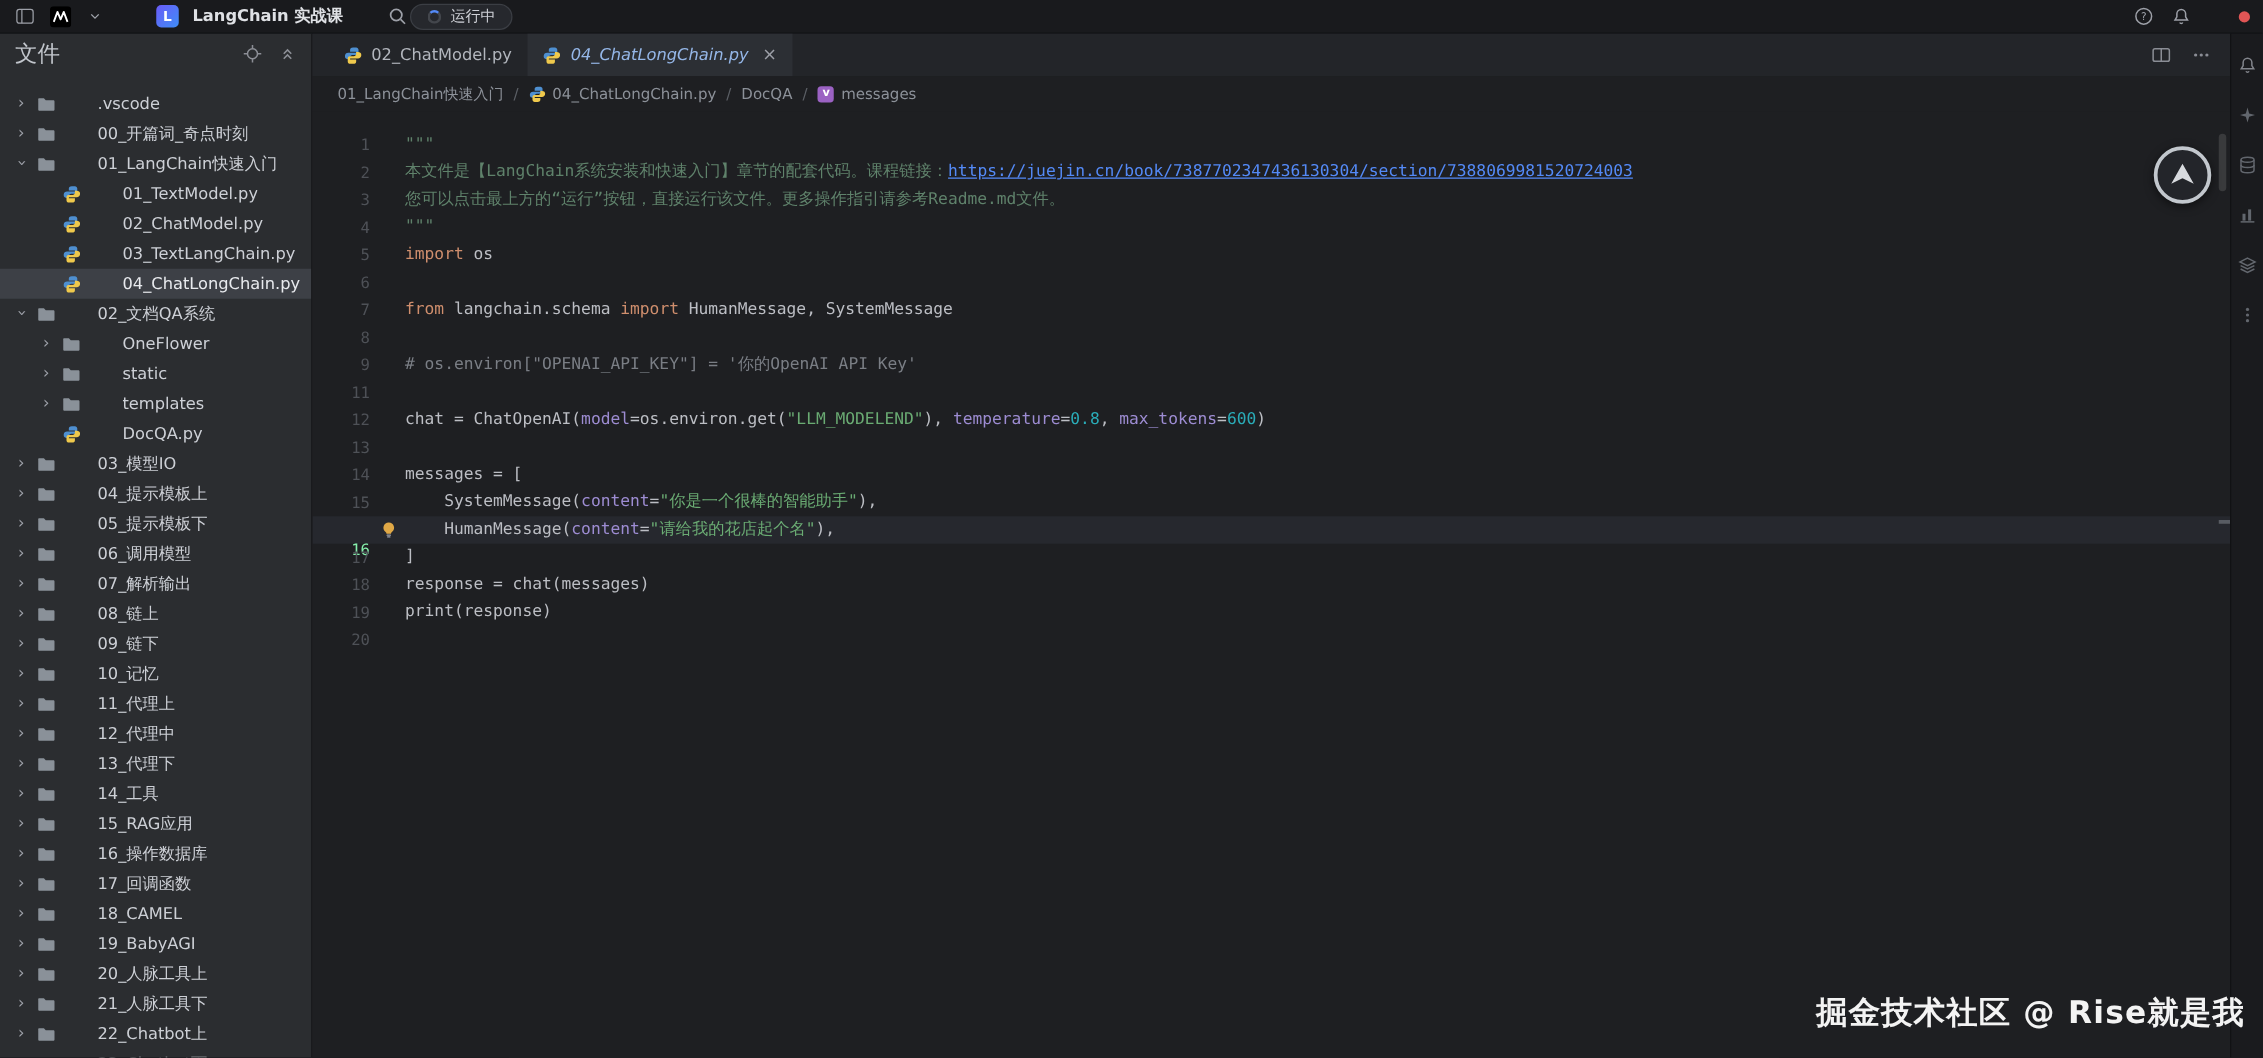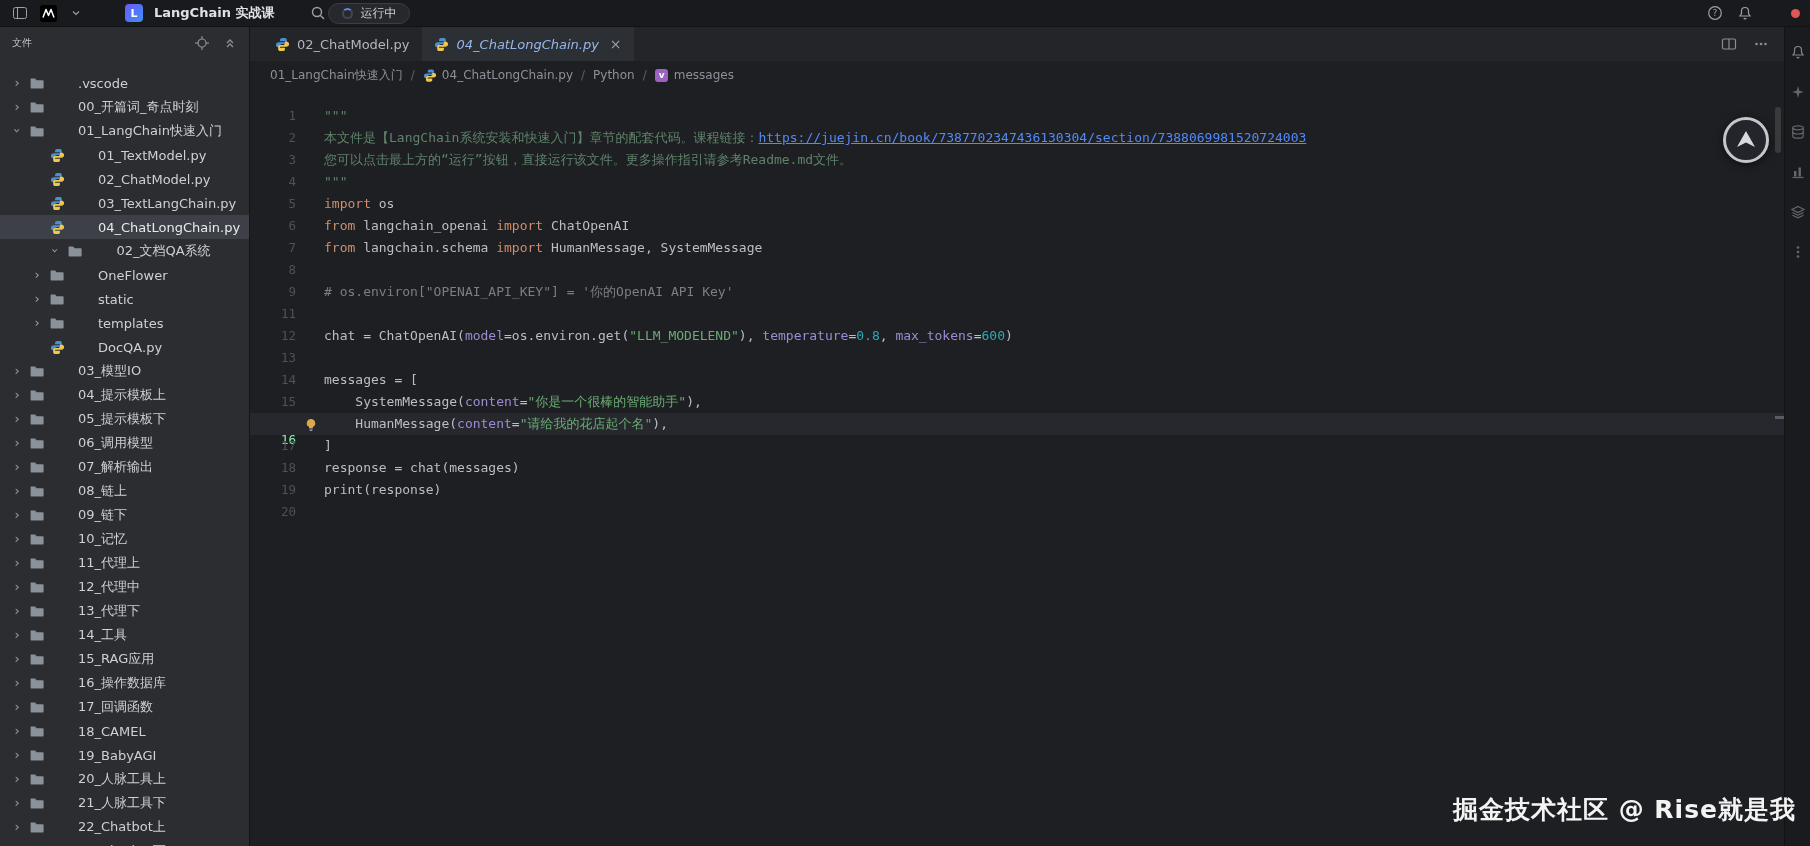--- a/index.html
+++ b/index.html
@@ -34,7 +34,7 @@
   .sidebar { flex:0 0 250px; width:250px; background:#2B2D30; border-right:1px solid #141517;
              display:flex; flex-direction:column; min-height:0; }
   .sb-header { flex:0 0 32px; display:flex; align-items:center; padding:0 10px 0 12px; }
-  .sb-title { font-size:10px; color:#C2C6CC; }
+  .sb-title { font-size:18px; color:#C2C6CC; }
   .sb-actions { margin-left:auto; display:flex; align-items:center; gap:10px; }
   .sbi { display:inline-flex; width:18px; height:18px; align-items:center; justify-content:center; opacity:.85; }
   .tree { flex:1; overflow:hidden; padding-top:12px; font-size:13px; }

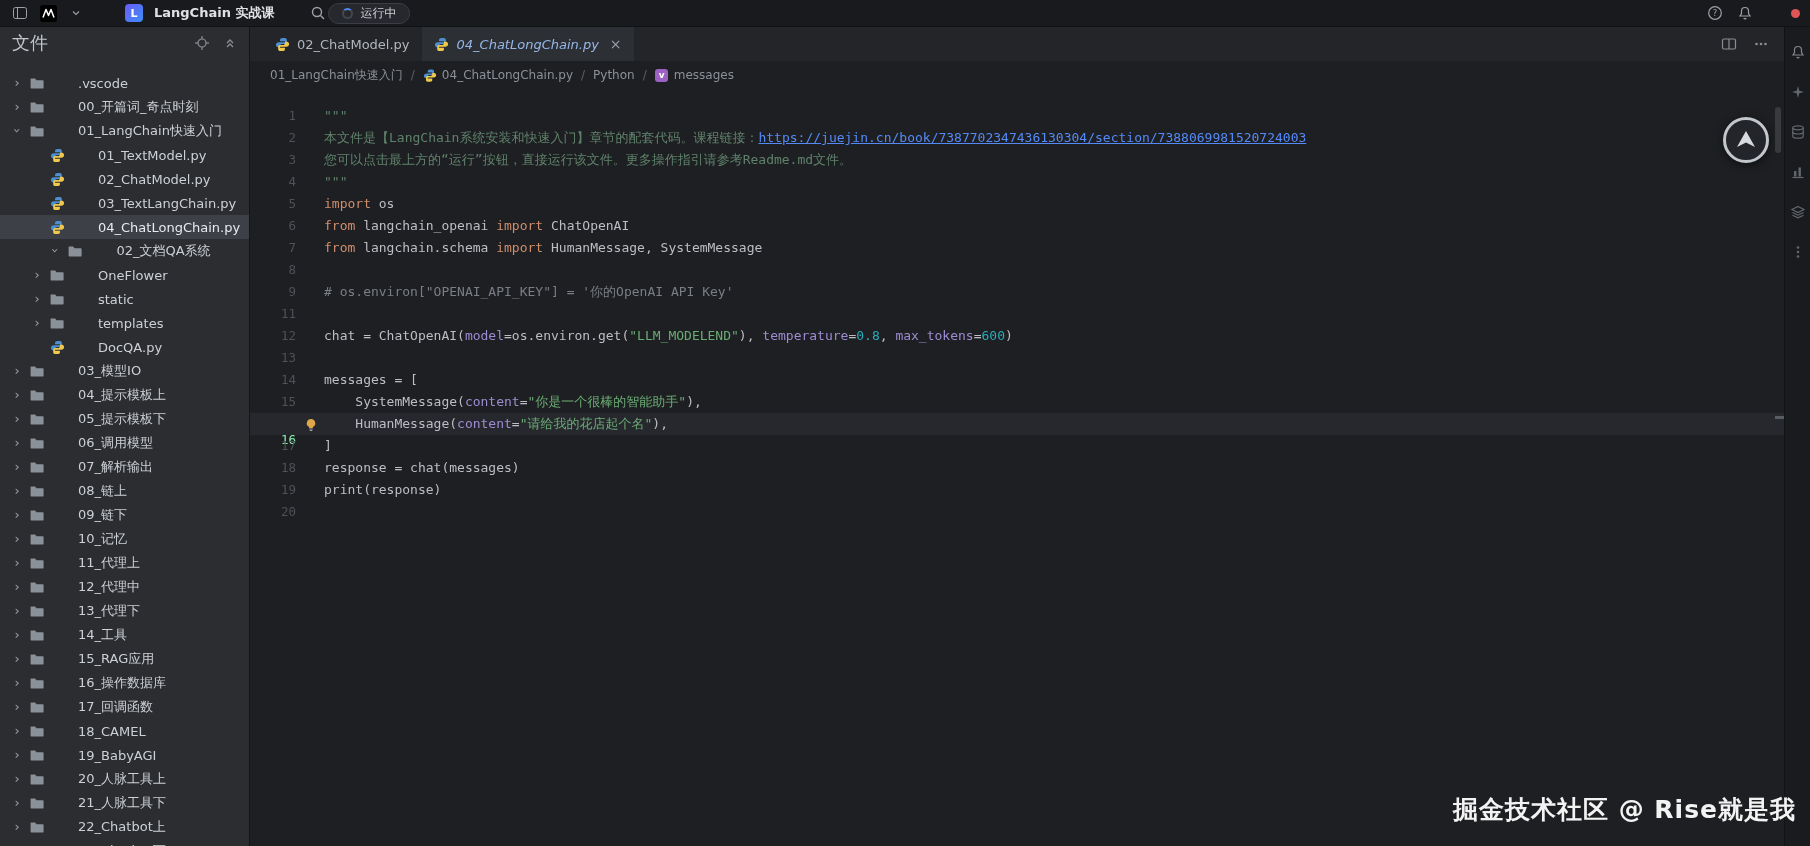--- a/index.html
+++ b/index.html
@@ -544,7 +544,7 @@
           </span>
           <span class="bsep">/</span>
           <span class="crumb">
-            <span>Python</span>
+            <span>DocQA</span>
           </span>
           <span class="bsep">/</span>
           <span class="crumb">

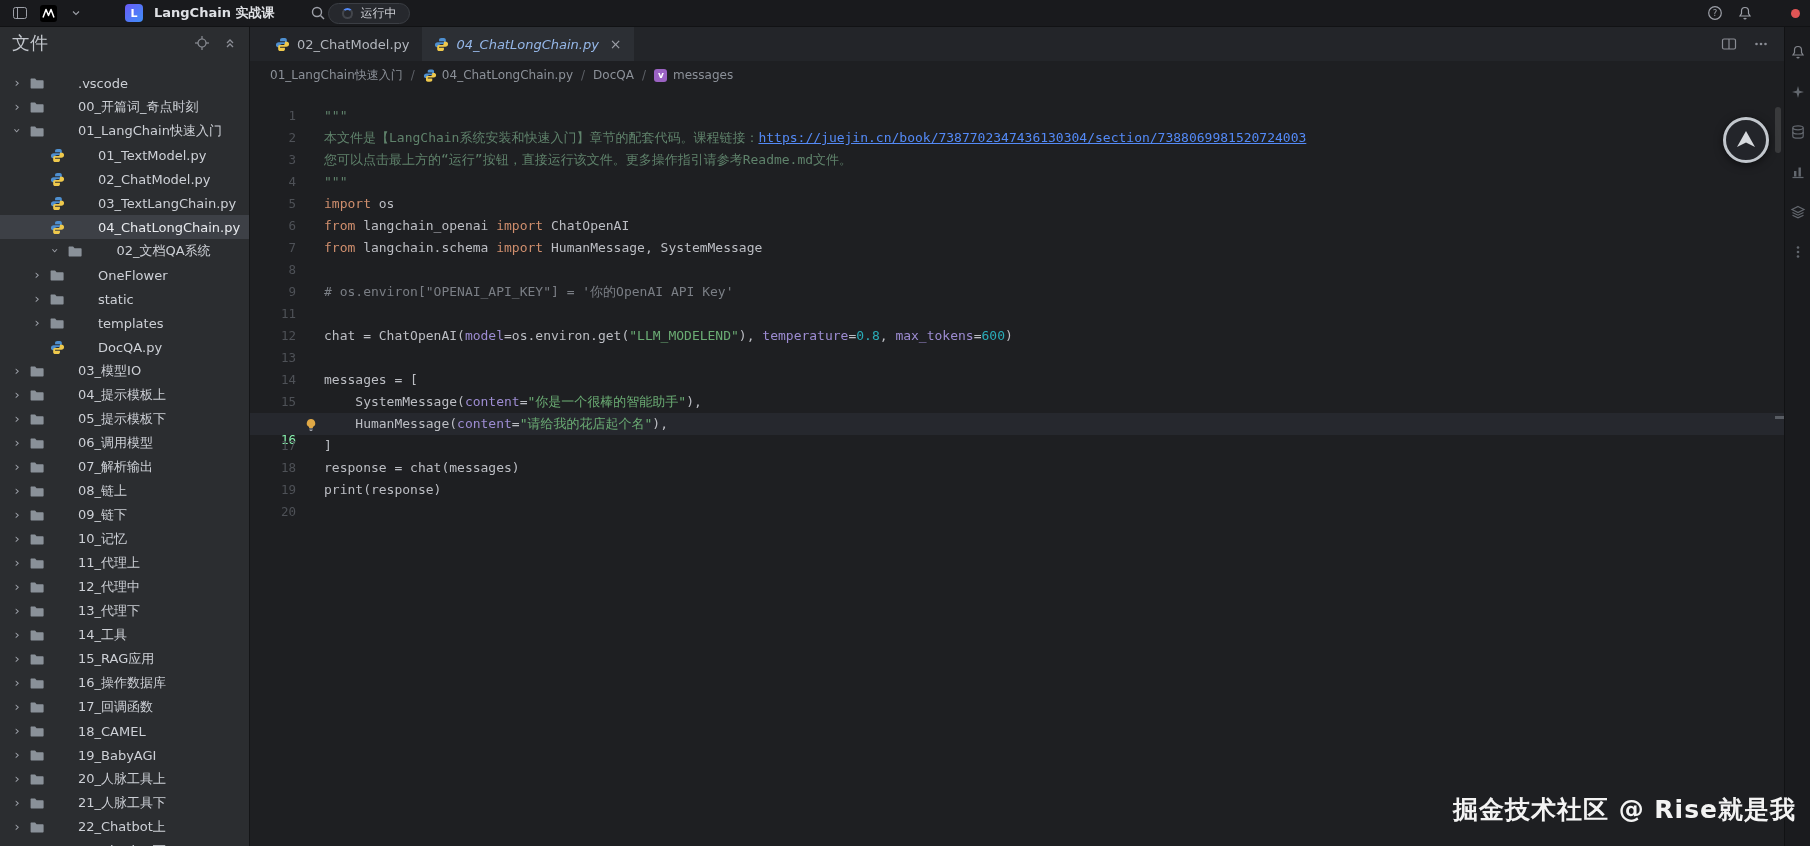--- a/index.html
+++ b/index.html
@@ -561,7 +561,7 @@
             <div class="cl"><span class="ln">3</span><span class="lc"><span class="s-doc">您可以点击最上方的“运行”按钮，直接运行该文件。更多操作指引请参考Readme.md文件。</span></span></div>
             <div class="cl"><span class="ln">4</span><span class="lc"><span class="s-doc">"""</span></span></div>
             <div class="cl"><span class="ln">5</span><span class="lc"><span class="s-kw">import</span><span class="s-def"> os</span></span></div>
-            <div class="cl"><span class="ln">6</span><span class="lc"><span class="s-kw">from</span><span class="s-def"> langchain_openai </span><span class="s-kw">import</span><span class="s-def"> ChatOpenAI</span></span></div>
+            <div class="cl"><span class="ln">6</span></div>
             <div class="cl"><span class="ln">7</span><span class="lc"><span class="s-kw">from</span><span class="s-def"> langchain.schema </span><span class="s-kw">import</span><span class="s-def"> HumanMessage, SystemMessage</span></span></div>
             <div class="cl"><span class="ln">8</span><span class="lc"></span></div>
             <div class="cl"><span class="ln">9</span><span class="lc"><span class="s-com"># os.environ["OPENAI_API_KEY"] = '你的OpenAI API Key'</span></span></div>

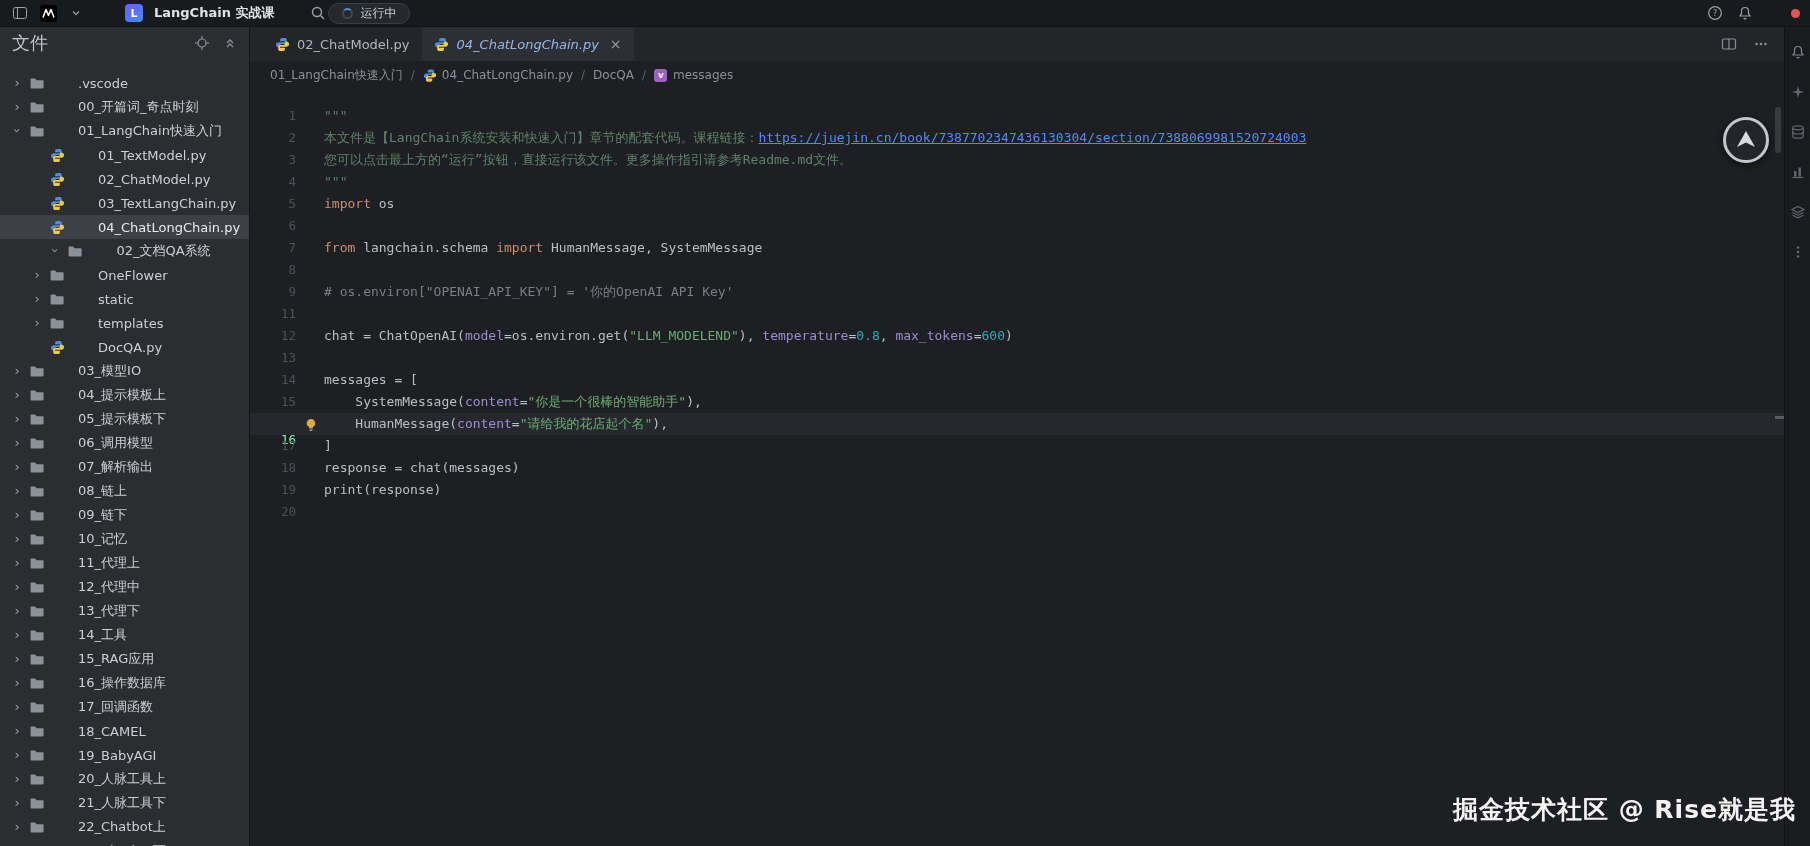--- a/index.html
+++ b/index.html
@@ -251,7 +251,7 @@
             </span>
             <span class="tlabel">04_ChatLongChain.py</span>
           </div>
-          <div class="tree-row" style="padding-left: 10px; justify-content: center;">
+          <div class="tree-row" style="padding-left: 10px;">
             <span class="chev exp">›</span>
             <span class="ticon">
               <svg width="16" height="16" viewBox="0 0 16 16">

